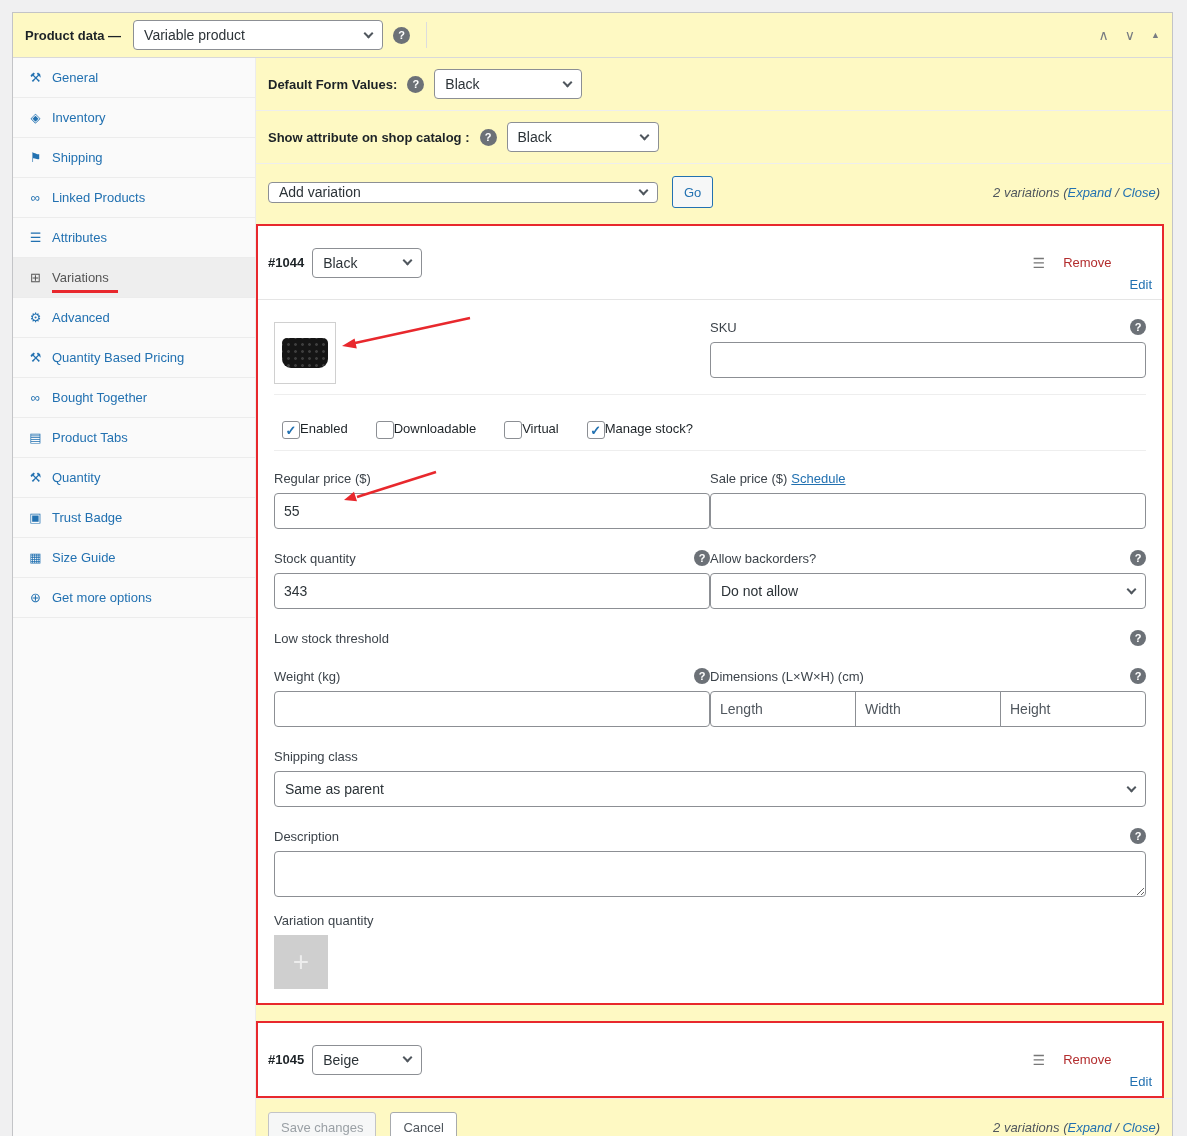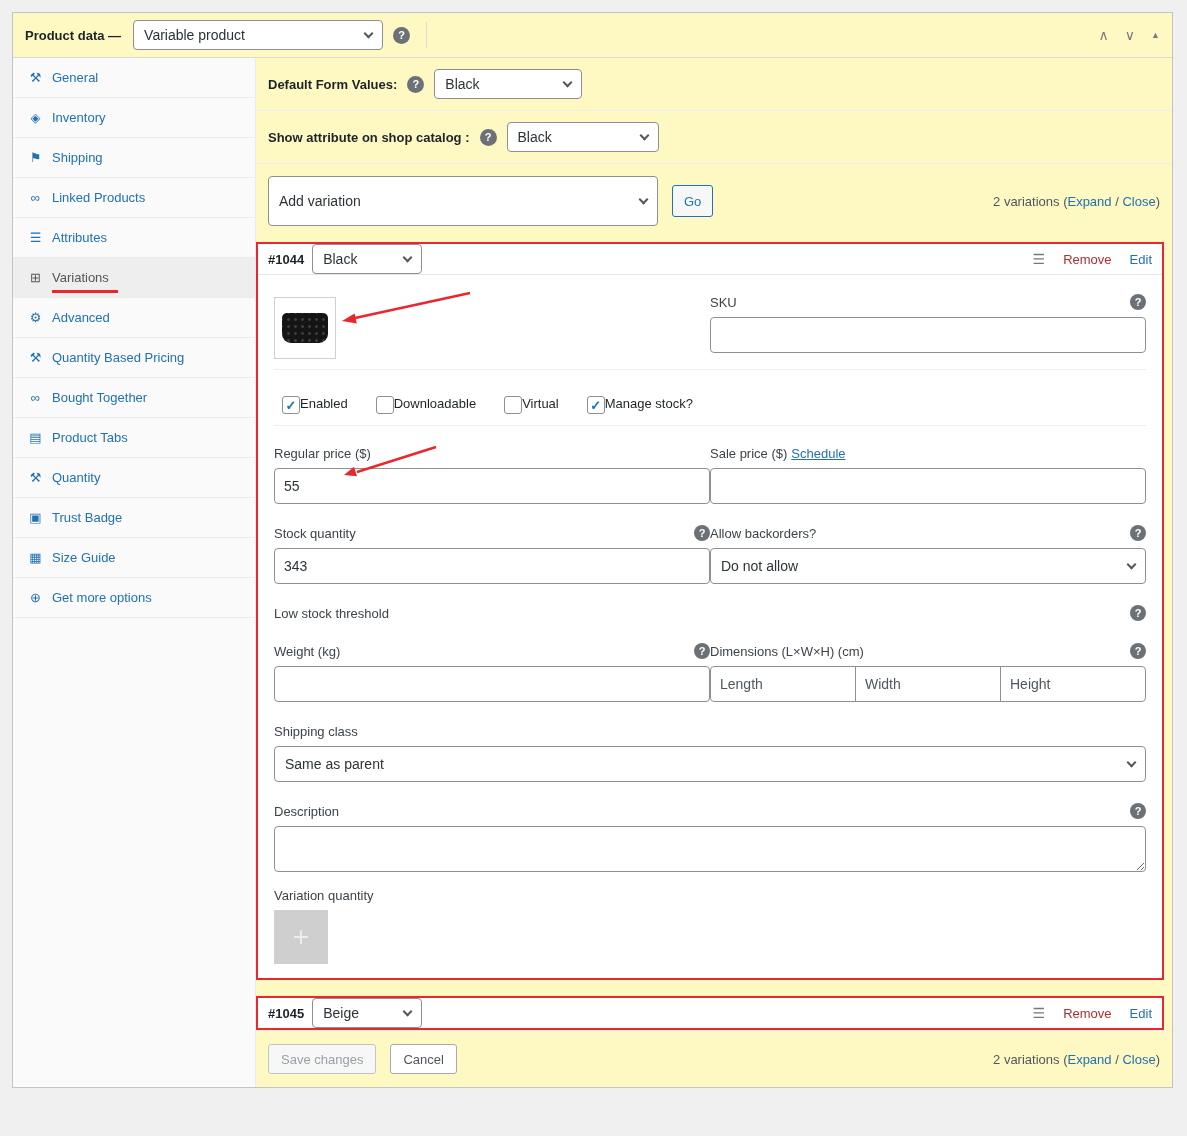--- a/index.html
+++ b/index.html
@@ -26,7 +26,7 @@
   .chev { width:7px; height:7px; border-right:2px solid #50575e; border-bottom:2px solid #50575e;
     transform:rotate(45deg); margin-left:10px; margin-top:-4px; flex-shrink:0; }
   .w218{width:250px} .w148{width:148px} .w152{width:152px}
-  .w390{width:390px;height:50px} .w110{width:110px}
+  .w390{width:390px;height:21px} .w110{width:110px}
   .wfull{width:100%;height:36px}
 
   .help { display:inline-flex; align-items:center; justify-content:center; width:17px; height:17px;

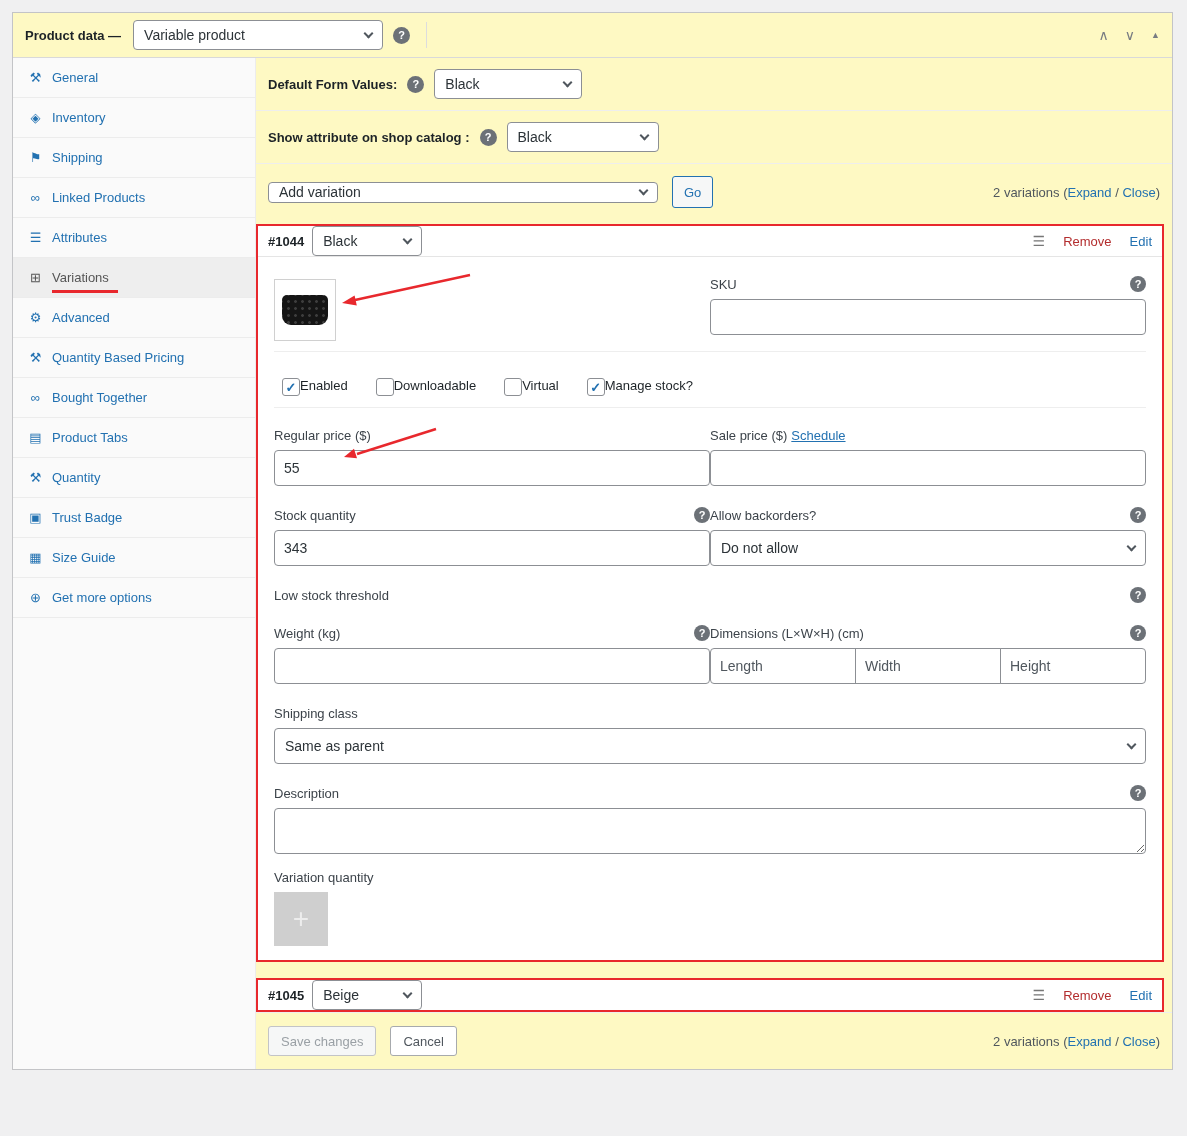--- a/index.html
+++ b/index.html
@@ -50,7 +50,7 @@
   .go { height:32px; min-width:38px; padding:0 11px; margin-left:14px; background:#f6f7f7;
     border:1px solid #2271b1; border-radius:3px; color:#2271b1; font-size:13px; cursor:pointer;
     font-family:inherit; }
-  .summary { margin-left:auto; color:#50575e; }
+  .summary { margin-left:auto; font-style:italic; color:#50575e; }
   .summary a { color:#2271b1; text-decoration:none; cursor:pointer; }
 
   

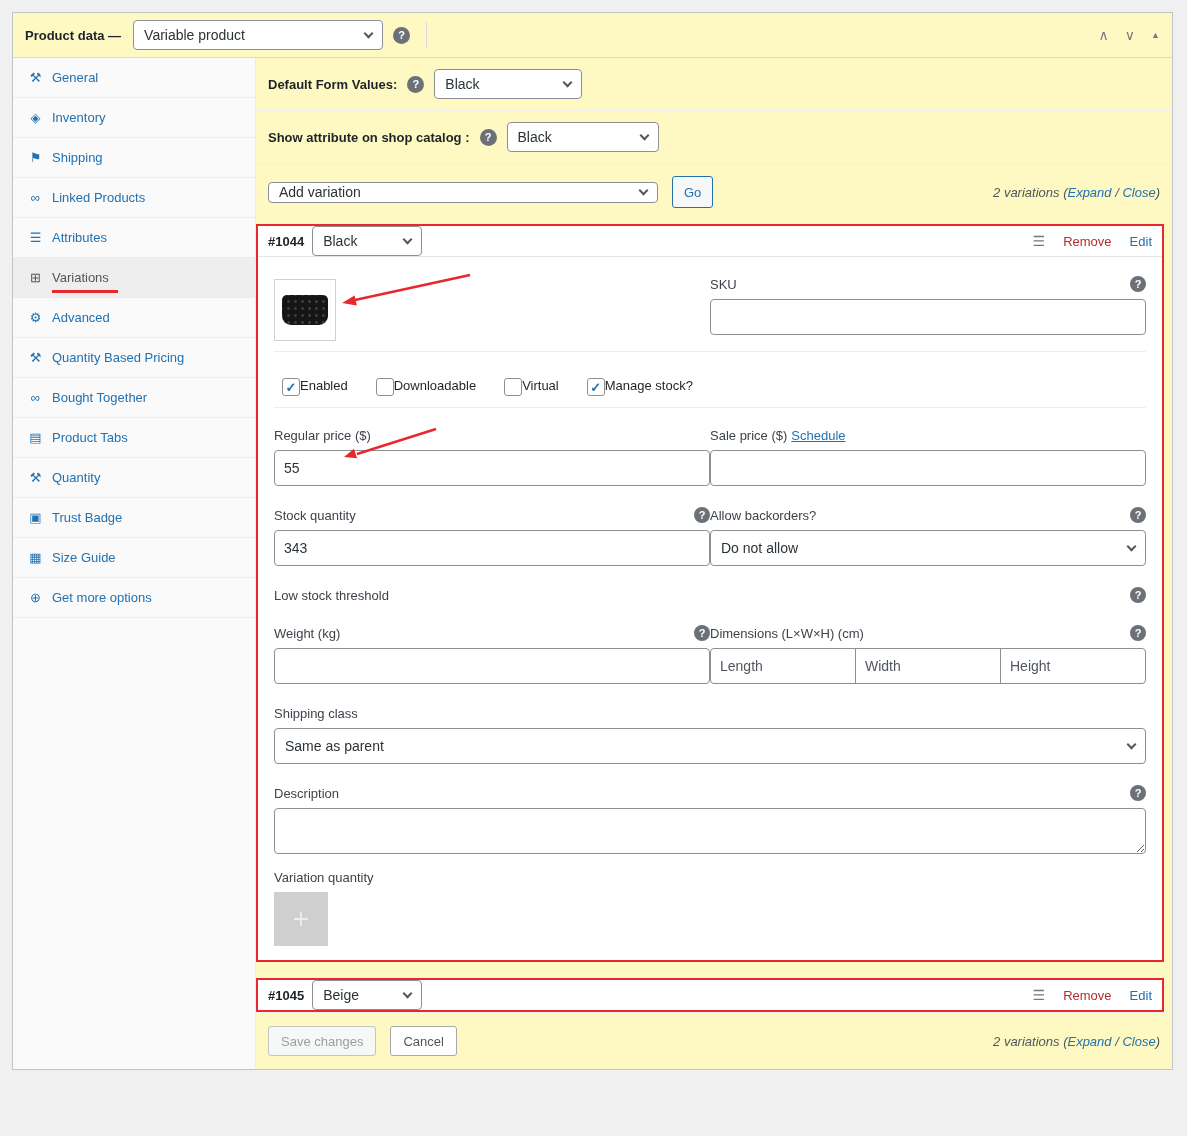--- a/index.html
+++ b/index.html
@@ -56,7 +56,7 @@
   
   .variation { border:2px solid #e8282d; margin:4px 8px 0 0; background:#fff; }
   .variation.v2 { margin-top:16px; }
-  .vhead { display:flex; align-items:center; padding:0 10px; }
+  .vhead { display:flex; align-items:center; padding:7px 10px; }
   .vhead.bord { border-bottom:1px solid #e5e5e5; }
   .vid { font-weight:700; margin-right:8px; }
   .vhead-right { margin-left:auto; display:flex; align-items:center; gap:18px; }

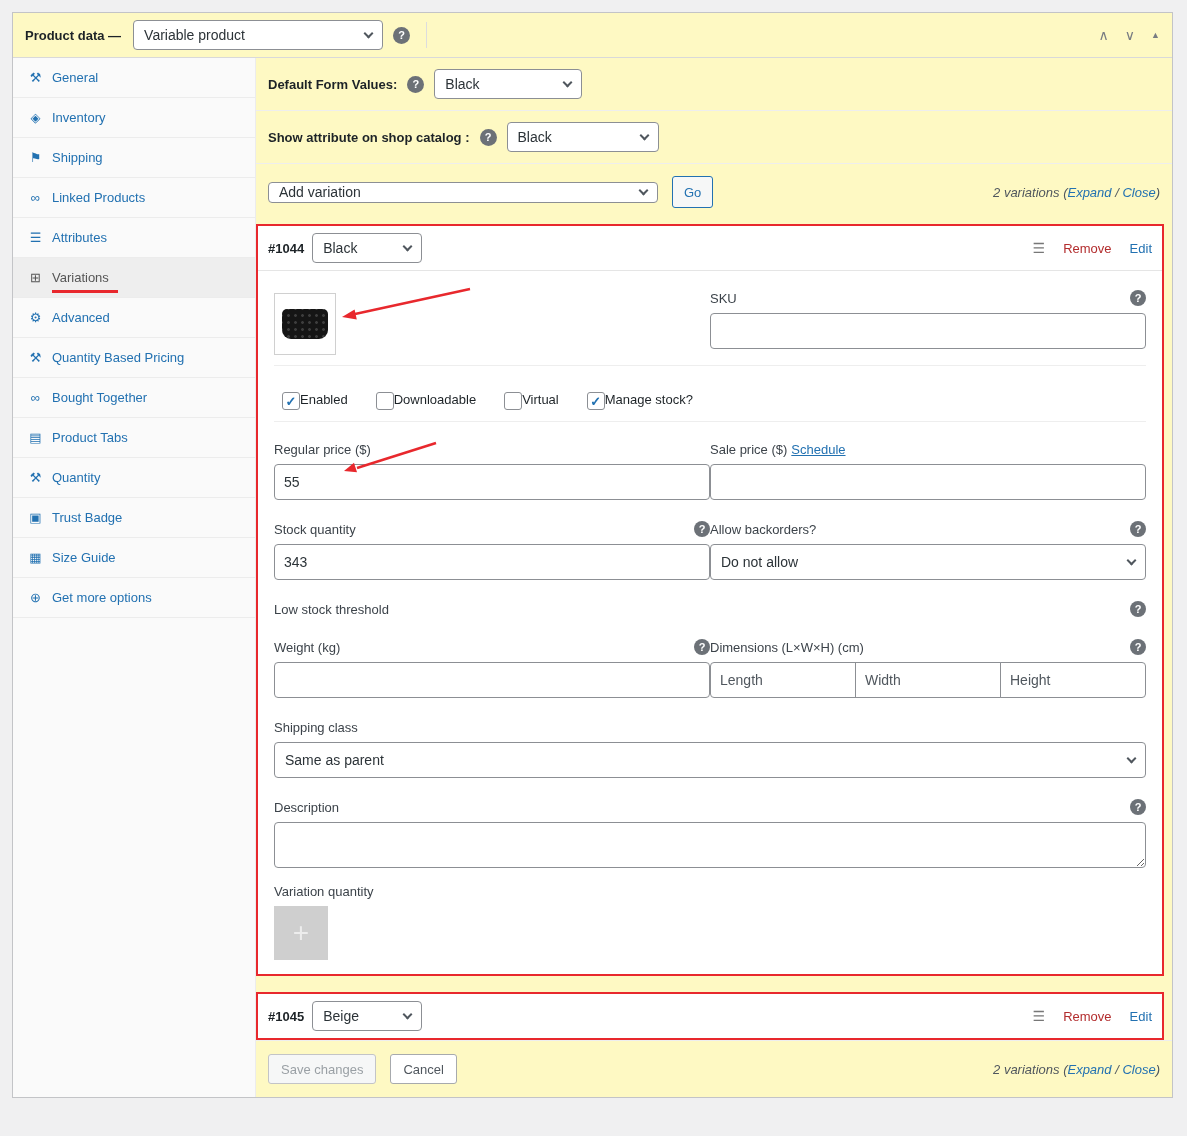--- a/index.html
+++ b/index.html
@@ -62,7 +62,7 @@
   .vhead-right { margin-left:auto; display:flex; align-items:center; gap:18px; }
   .drag { color:#777; font-size:14px; cursor:move; }
   .rm { color:#b32d2e; cursor:pointer; }
-  .ed { color:#2271b1; cursor:pointer; }
+  .ed { color:#2271b1; cursor:pointer;margin-top:44px; }
 
   .vbody { position:relative; padding:18px 16px 14px; }
   .grid2 { display:grid; grid-template-columns:1fr 1fr; }

